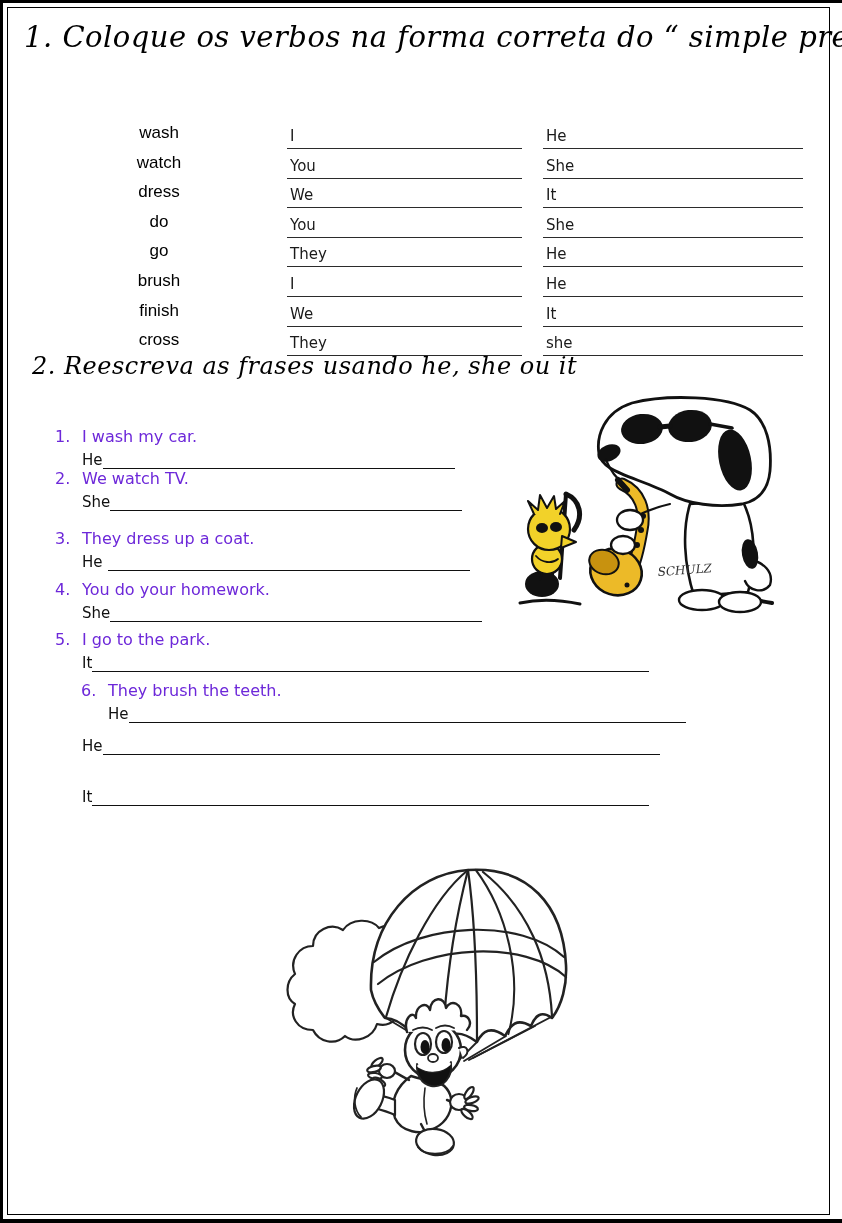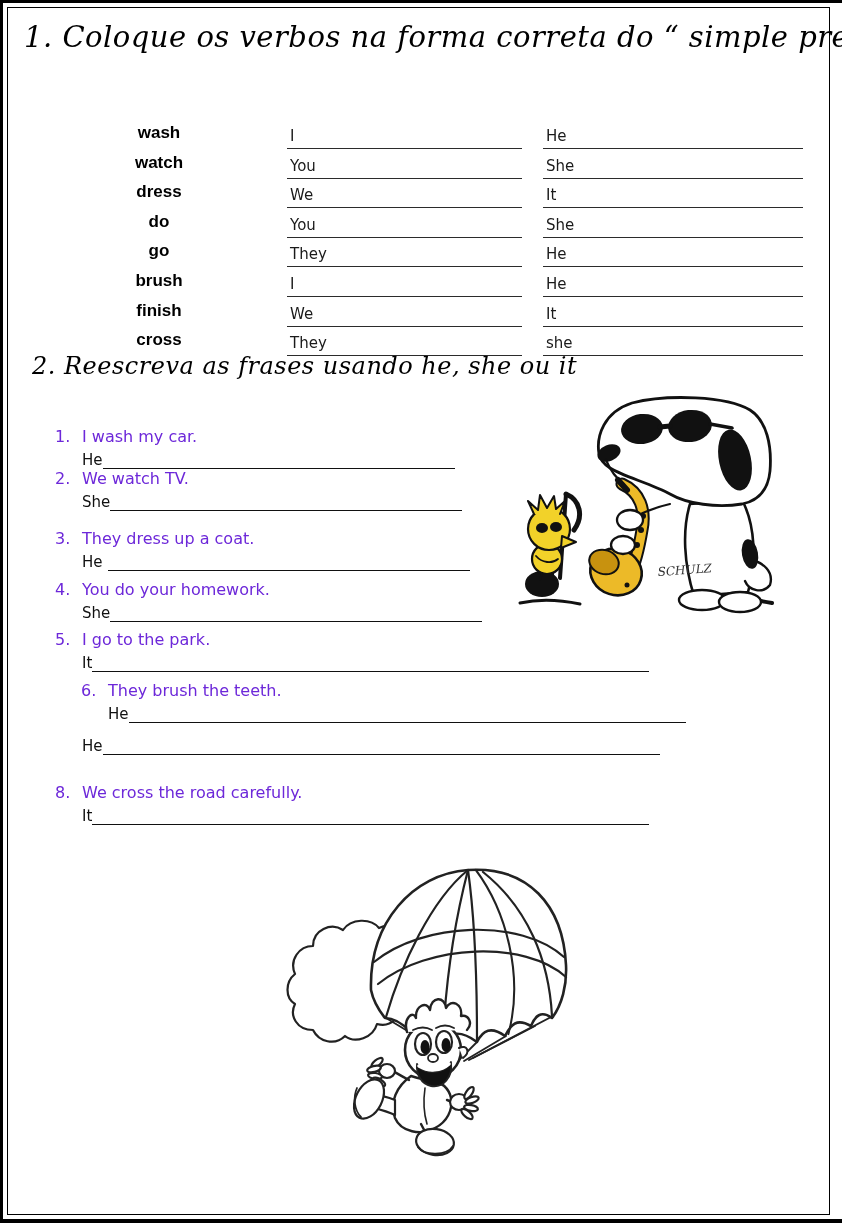--- a/index.html
+++ b/index.html
@@ -24,7 +24,7 @@
   .vtable{position:absolute;left:120px;top:75px;}
   .vrow{display:grid;grid-template-columns:78px 89px 235px 21px 260px;height:29.6px;align-items:end;}
   .verb{
-    text-align:center;font-family:"Liberation Sans",sans-serif;font-weight:bold;
+    text-align:center;font-family:"Liberation Sans",sans-serif;font-weight:normal;
     font-size:17px;padding-bottom:6px;color:#000;margin-top:48px;
   }
   .cell{

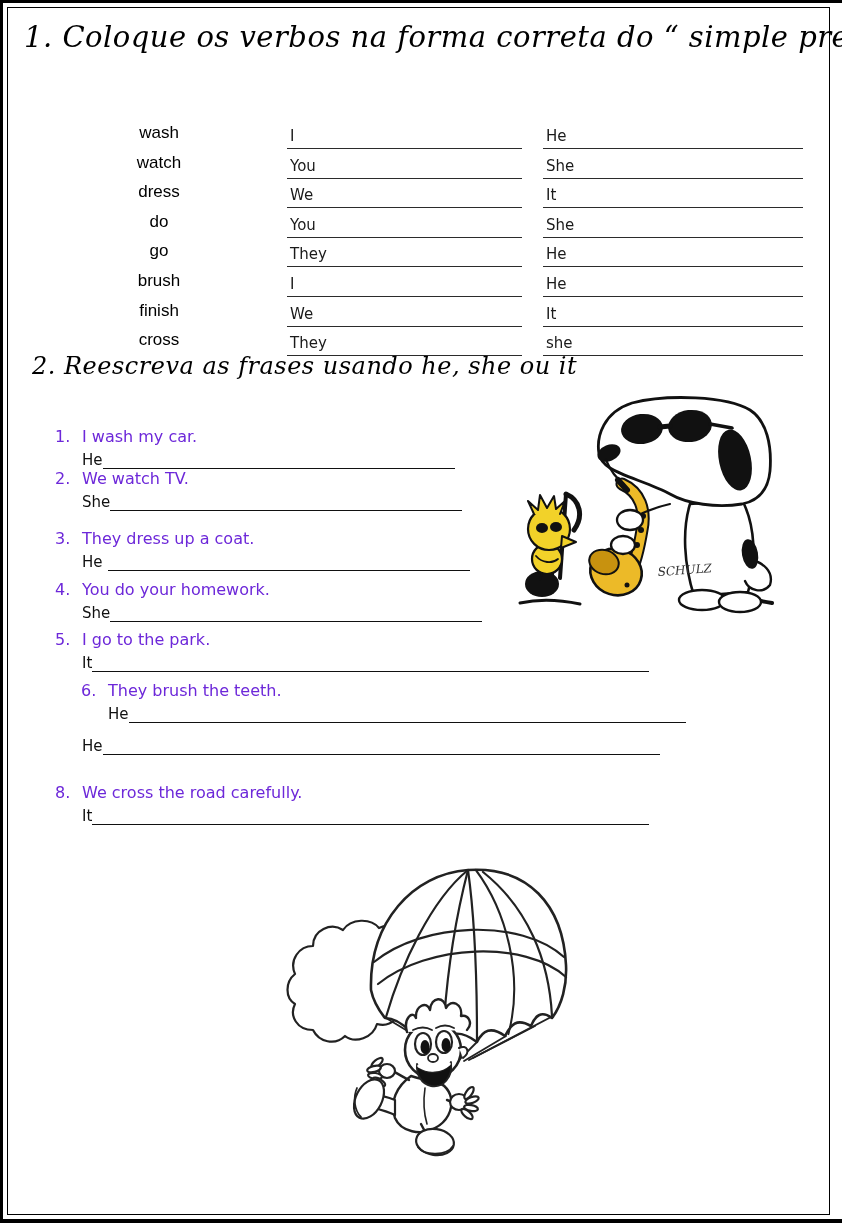--- a/index.html
+++ b/index.html
@@ -207,7 +207,6 @@
         </div>
     </div>
     <div class="item">
-      <div class="sent"><span class="num">8.</span><span>We cross the road carefully.</span></div>
       <div class="ans">
           <span class="pron">It</span>
           <span class="line"></span>

